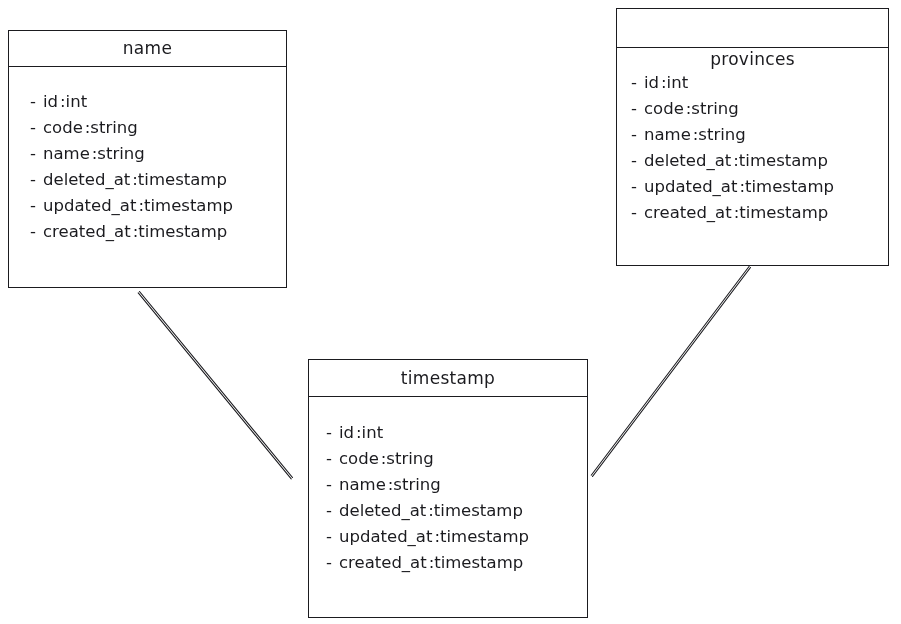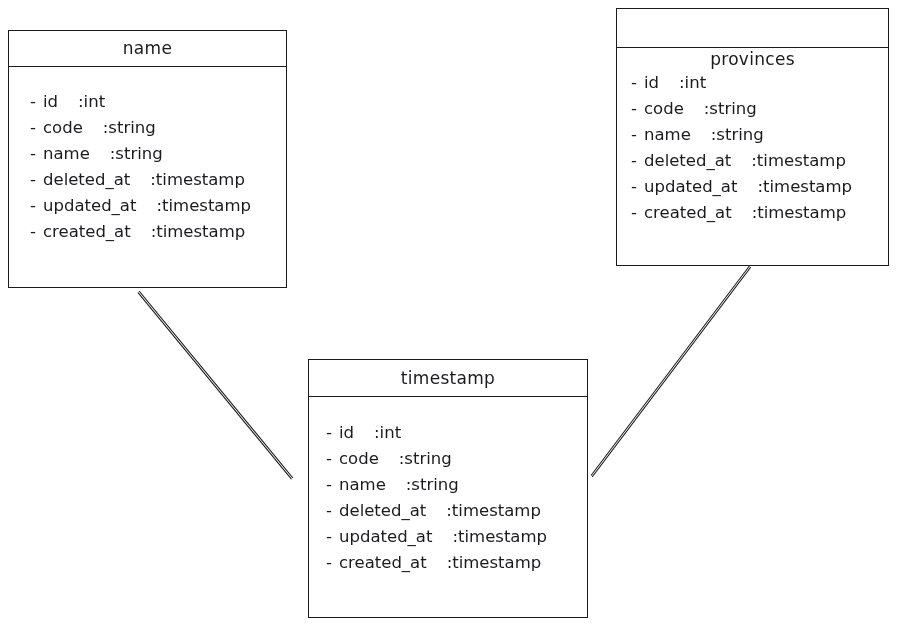--- a/index.html
+++ b/index.html
@@ -73,7 +73,7 @@
     flex: 0 0 auto;
   }
   .field-name { flex: 0 0 auto; }
-  .field-type { flex: 0 0 auto; padding-left: 20px; }
+  .field-type { flex: 0 0 auto; padding-left: 2px; }
 
   
   #entity-wards     { left: 8px;   top: 30px;  width: 279px; height: 258px; }

